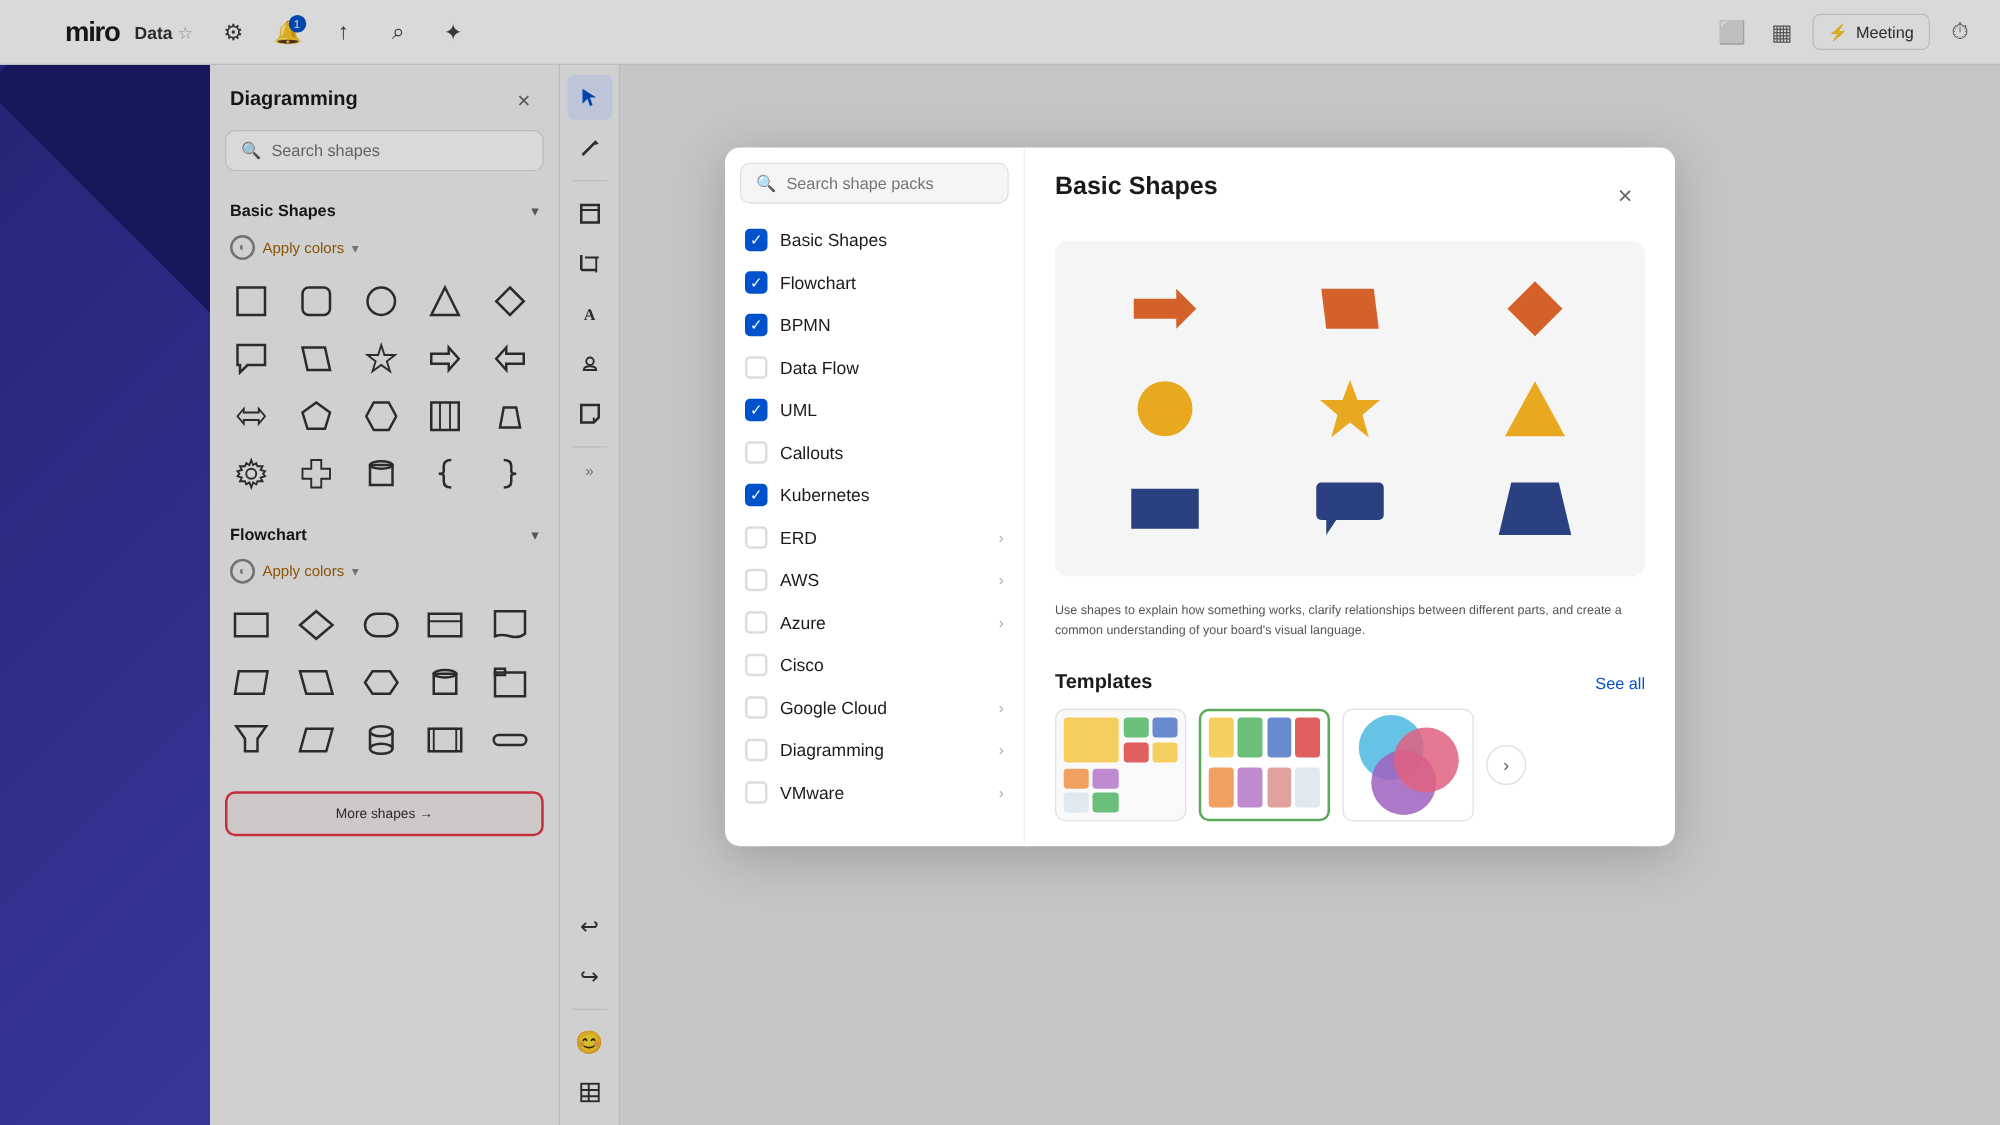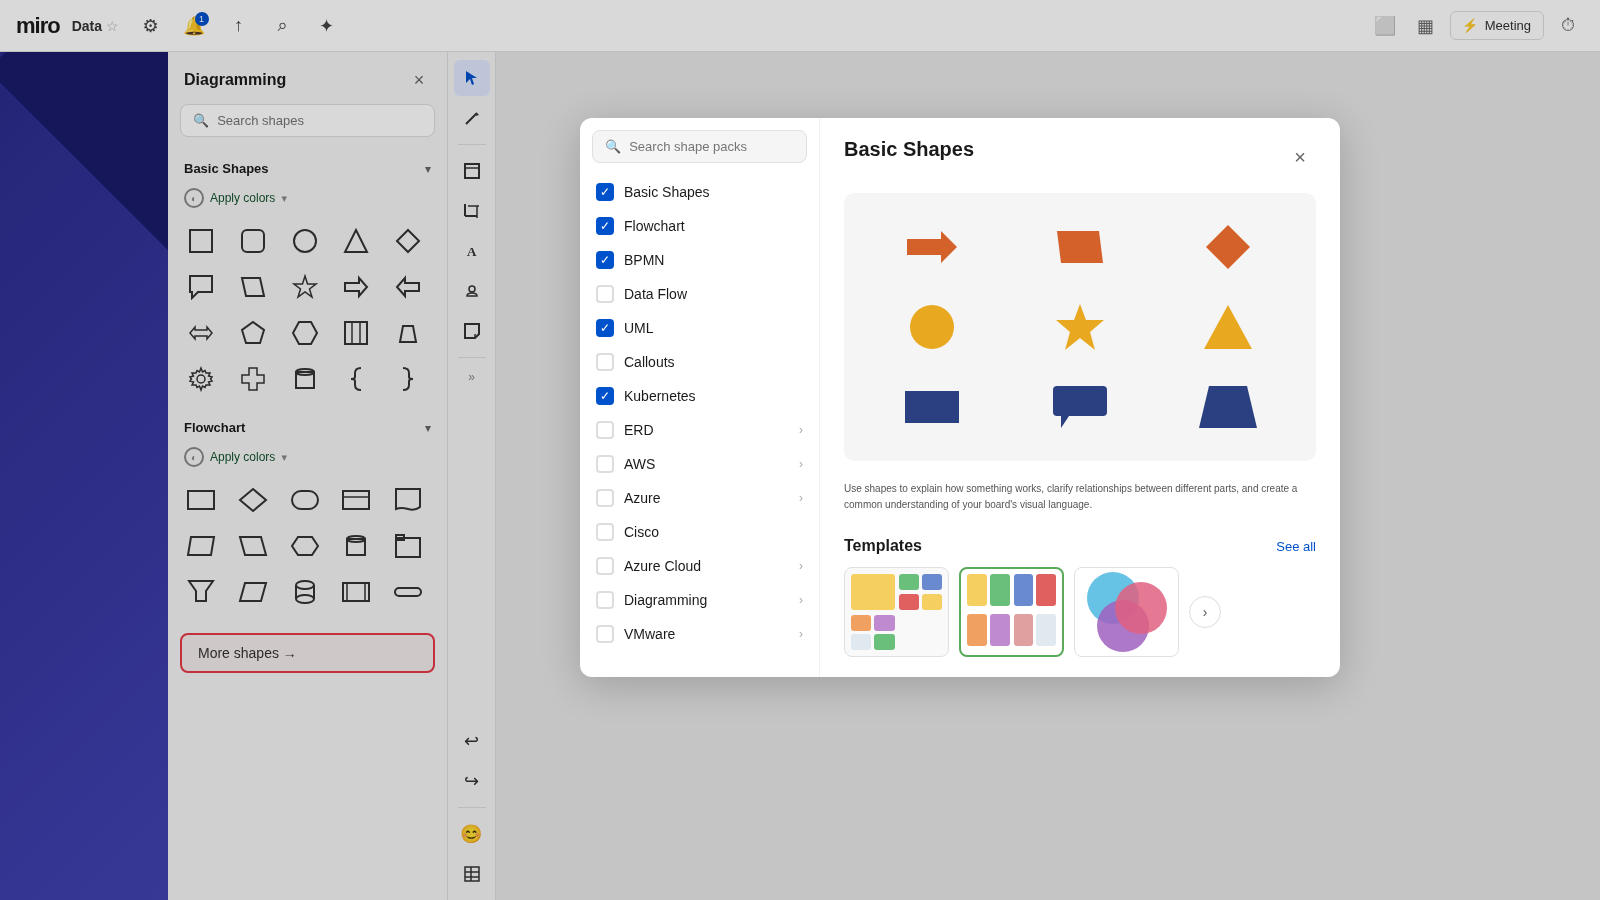--- a/index.html
+++ b/index.html
@@ -45,6 +45,7 @@
       color: #1a1a1a;
       letter-spacing: -1px;
       margin-right: 12px;
+      margin-left: 36px;
     }
     .topbar-workspace {
       font-size: 14px;

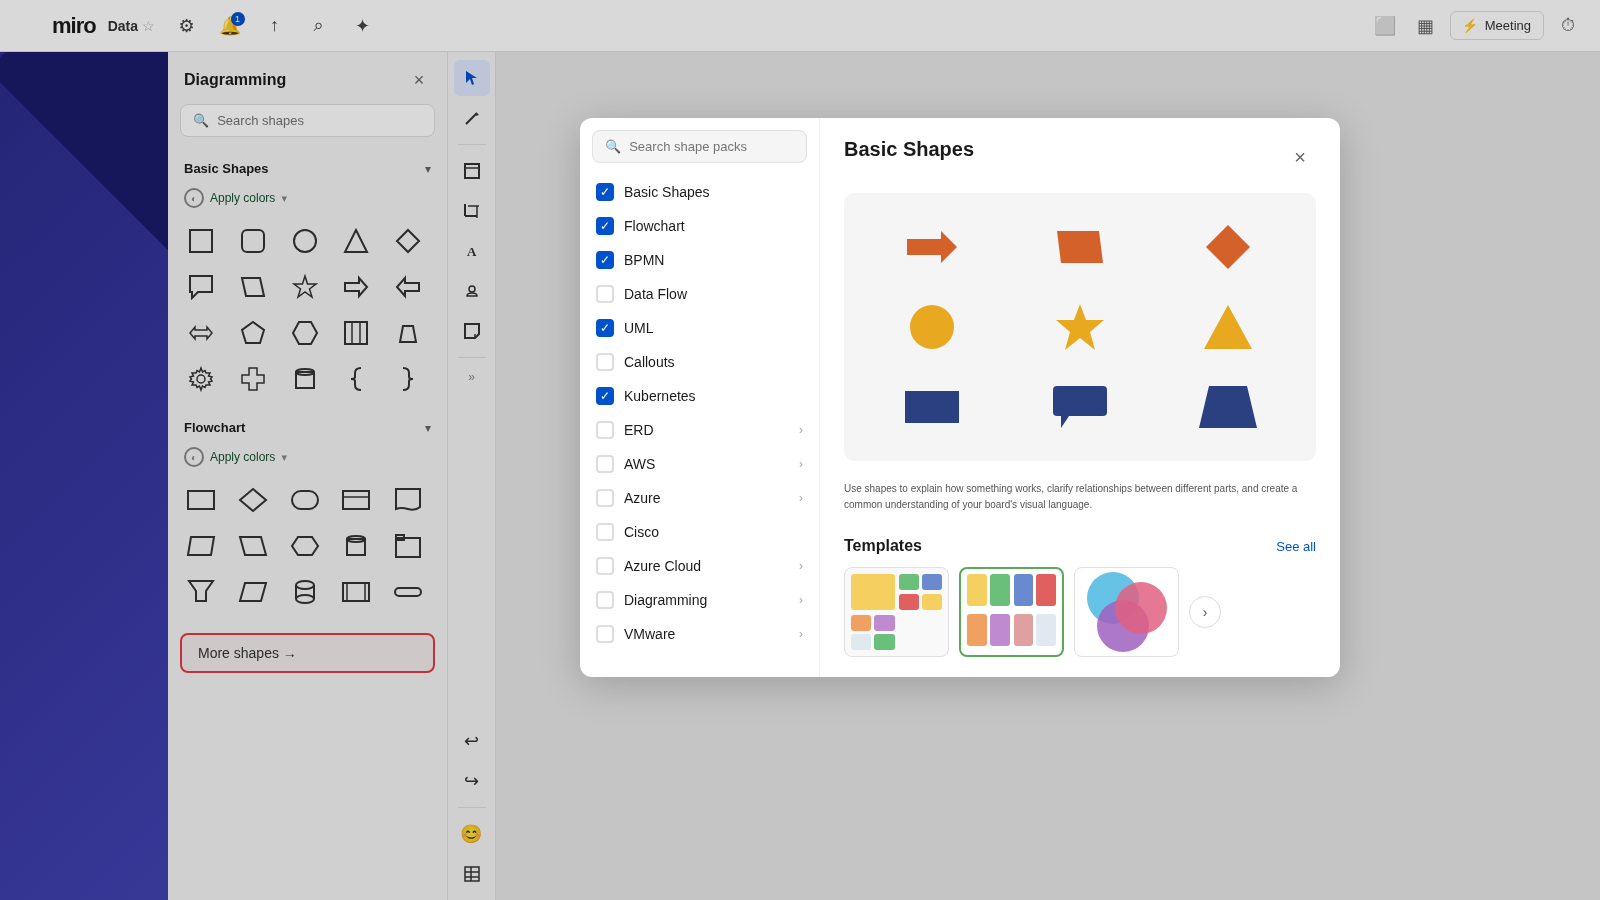--- a/index.html
+++ b/index.html
@@ -195,7 +195,7 @@
     }
     .apply-colors-text {
       font-size: 12px;
-      color: #14532d;
+      color: #a16207;
     }
     .apply-colors-chevron {
       font-size: 11px;

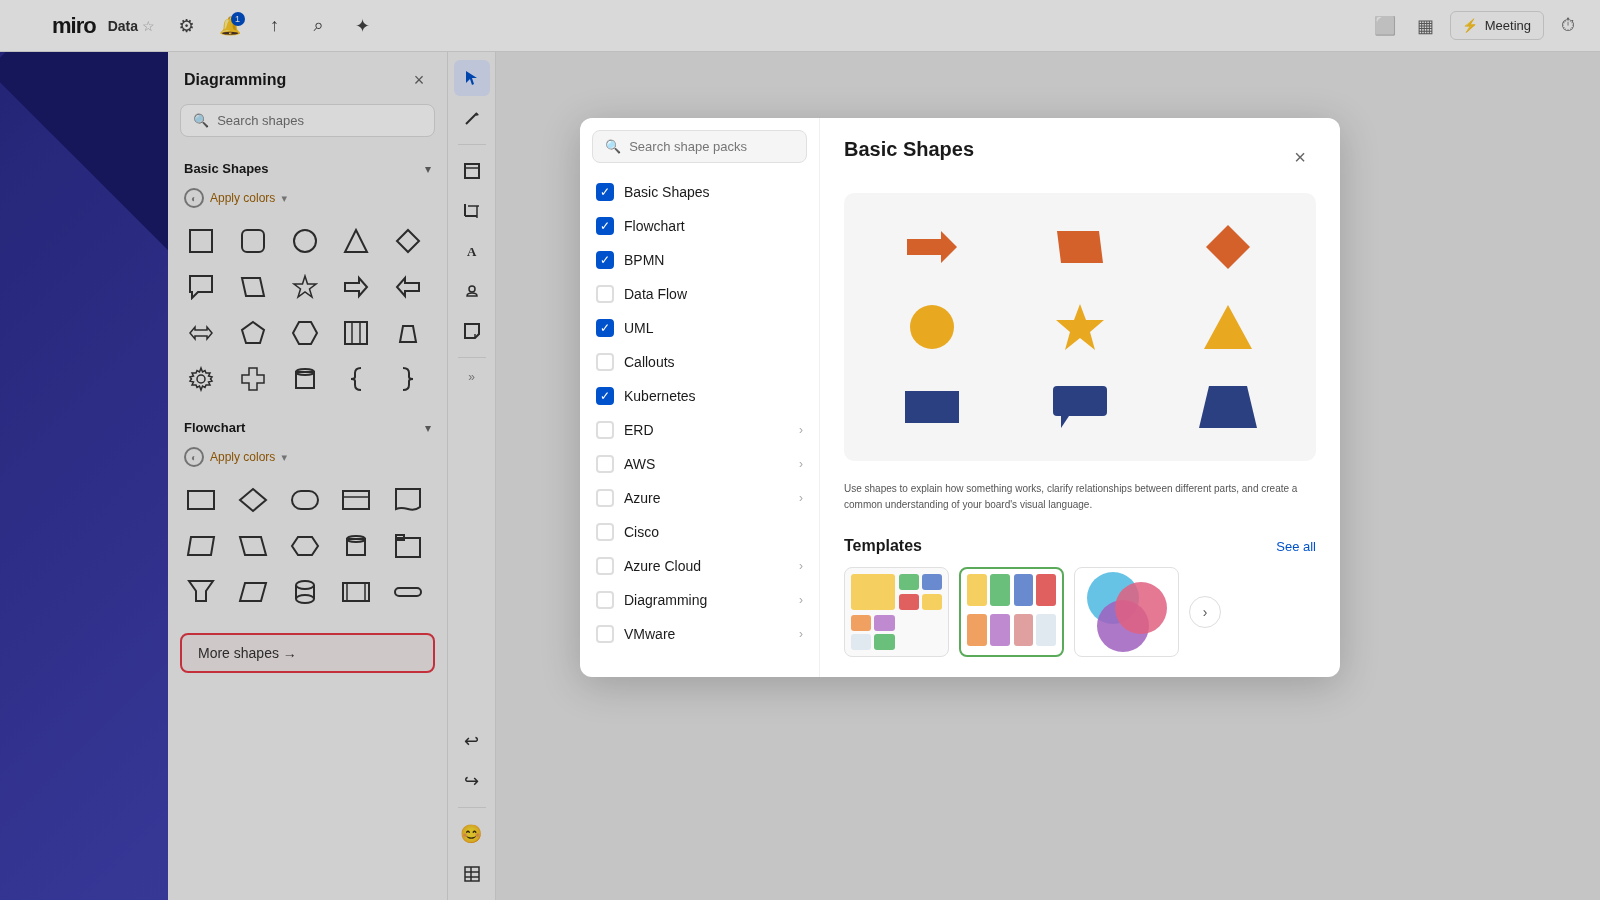--- a/index.html
+++ b/index.html
@@ -891,7 +891,7 @@
         </div>
         <div class="pack-item">
           <div class="pack-checkbox"></div>
-          <span class="pack-label">Azure Cloud</span>
+          <span class="pack-label">Google Cloud</span>
           <span class="pack-arrow">›</span>
         </div>
         <div class="pack-item">

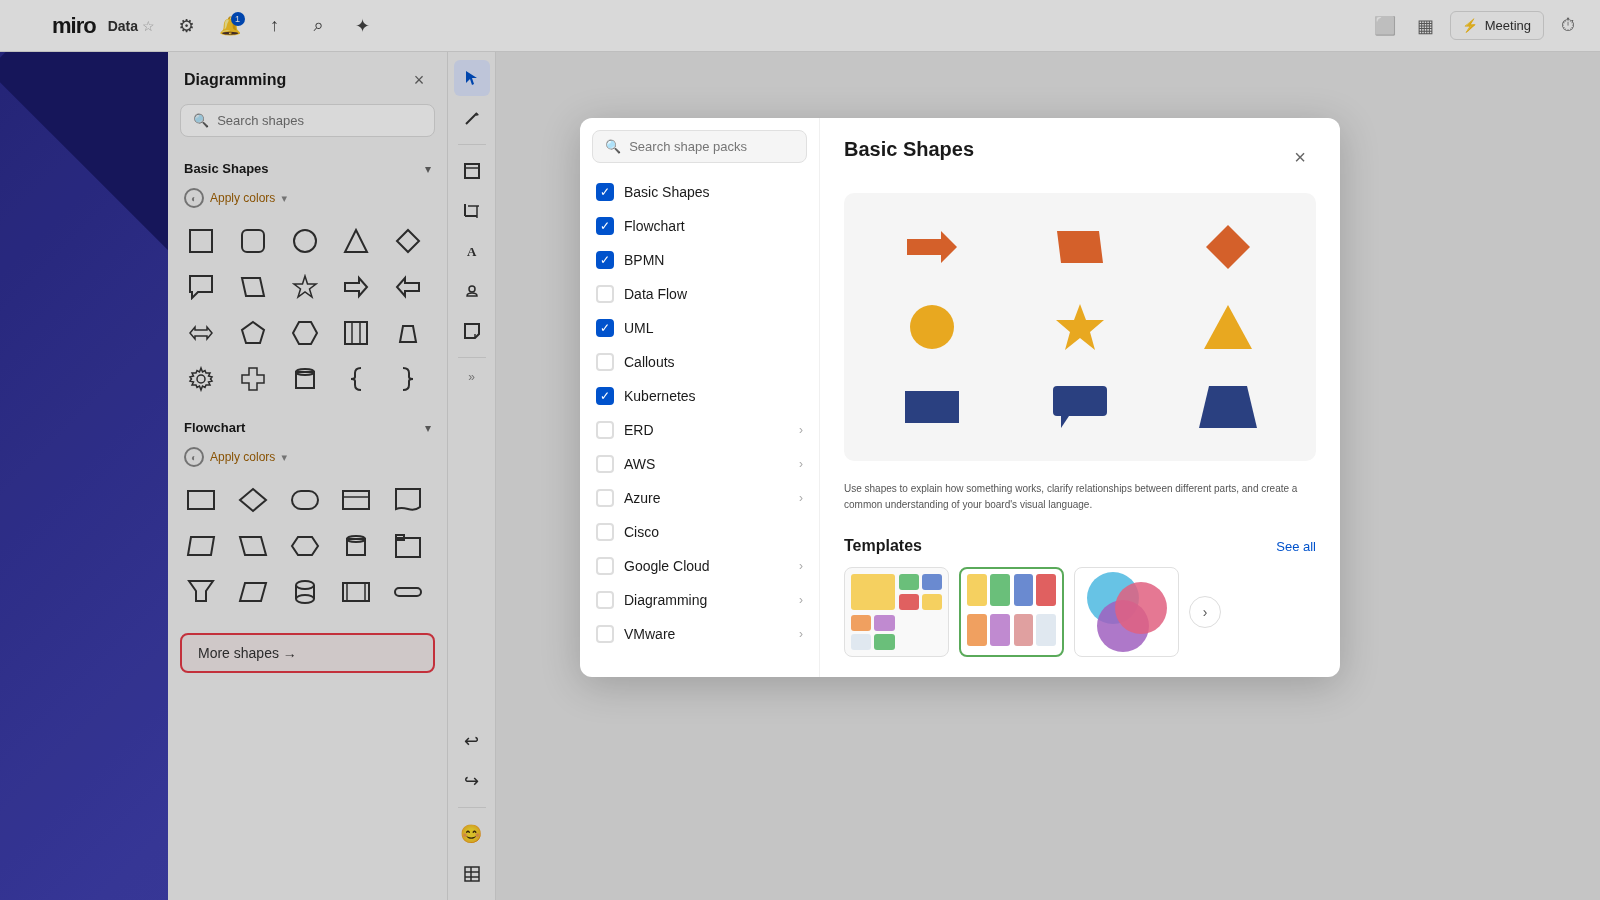--- a/index.html
+++ b/index.html
@@ -224,12 +224,12 @@
       border-radius: 8px;
       background: rgba(230, 57, 70, 0.05);
       color: #333;
-      font-size: 14px;
+      font-size: 11px;
       font-weight: 500;
       cursor: pointer;
       display: flex;
       align-items: center;
-      justify-content: flex-start;
+      justify-content: center;
       gap: 8px;
     }
 

